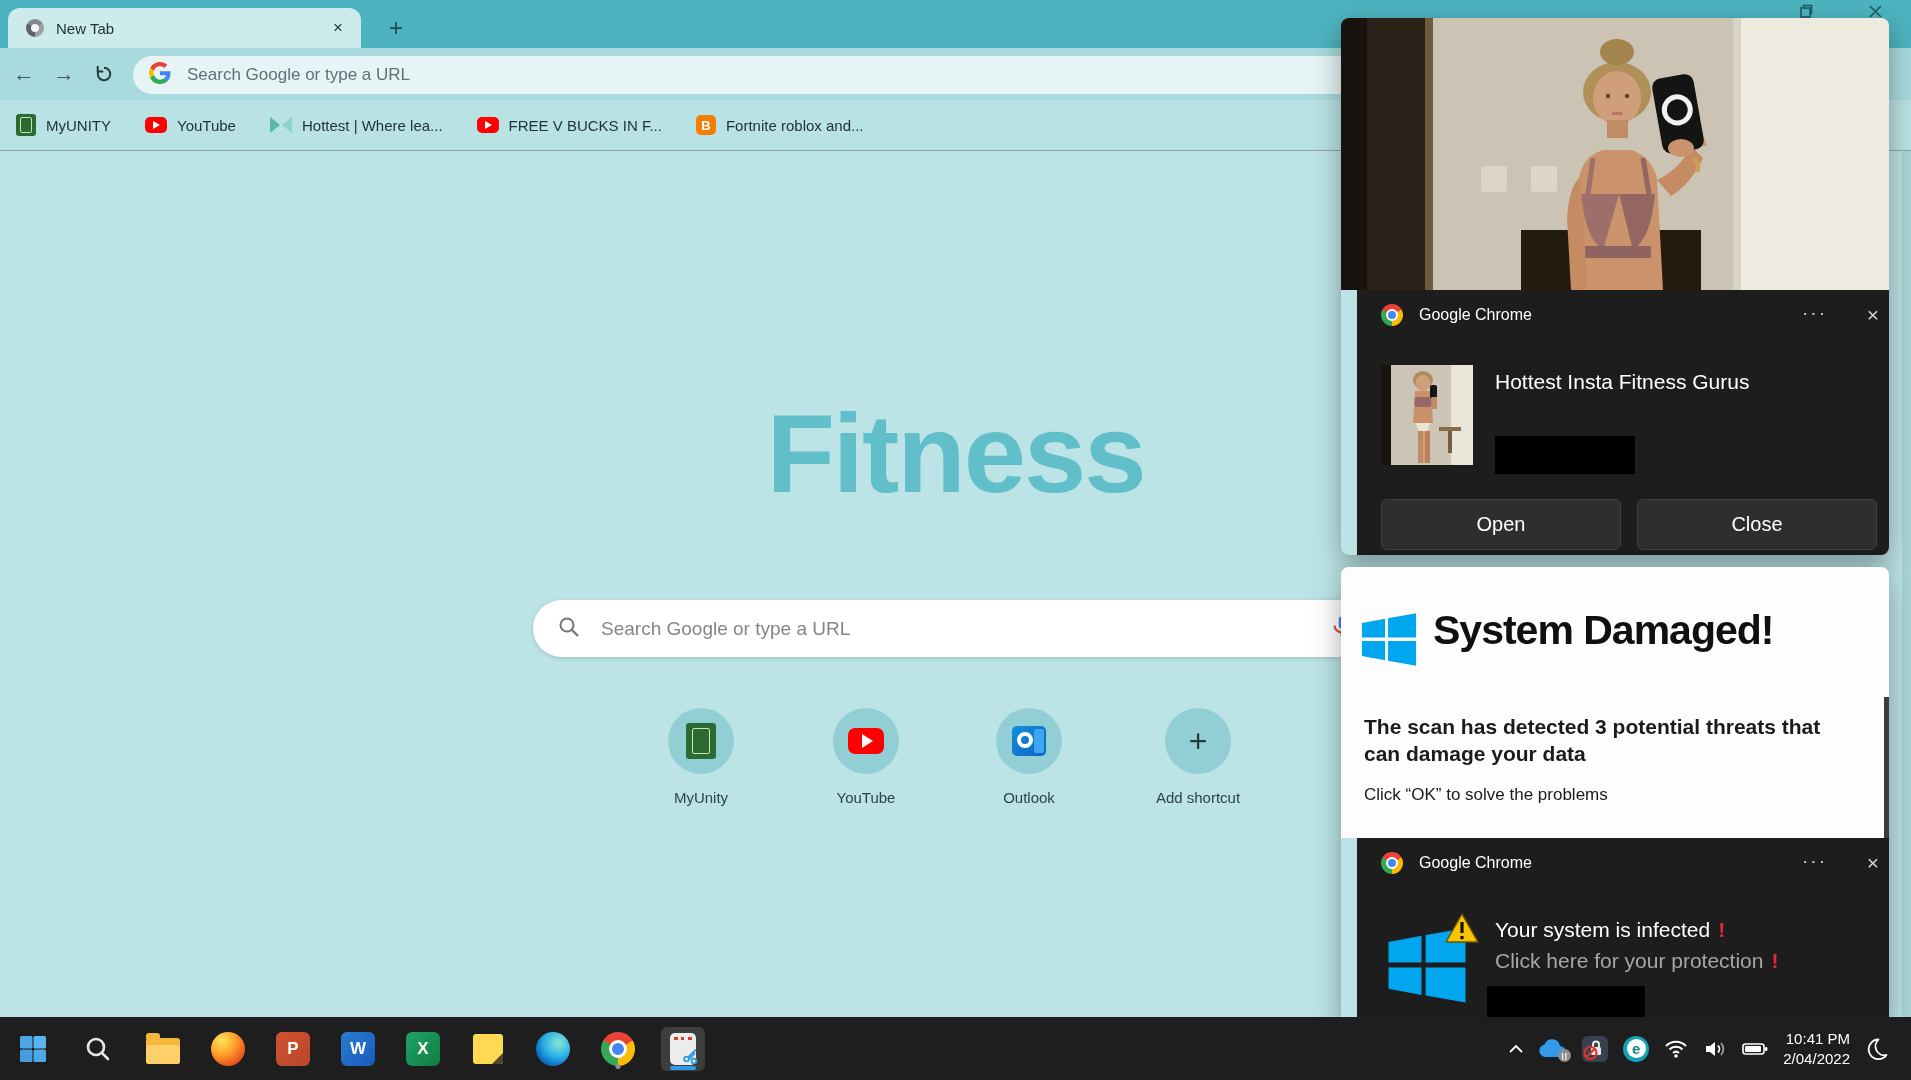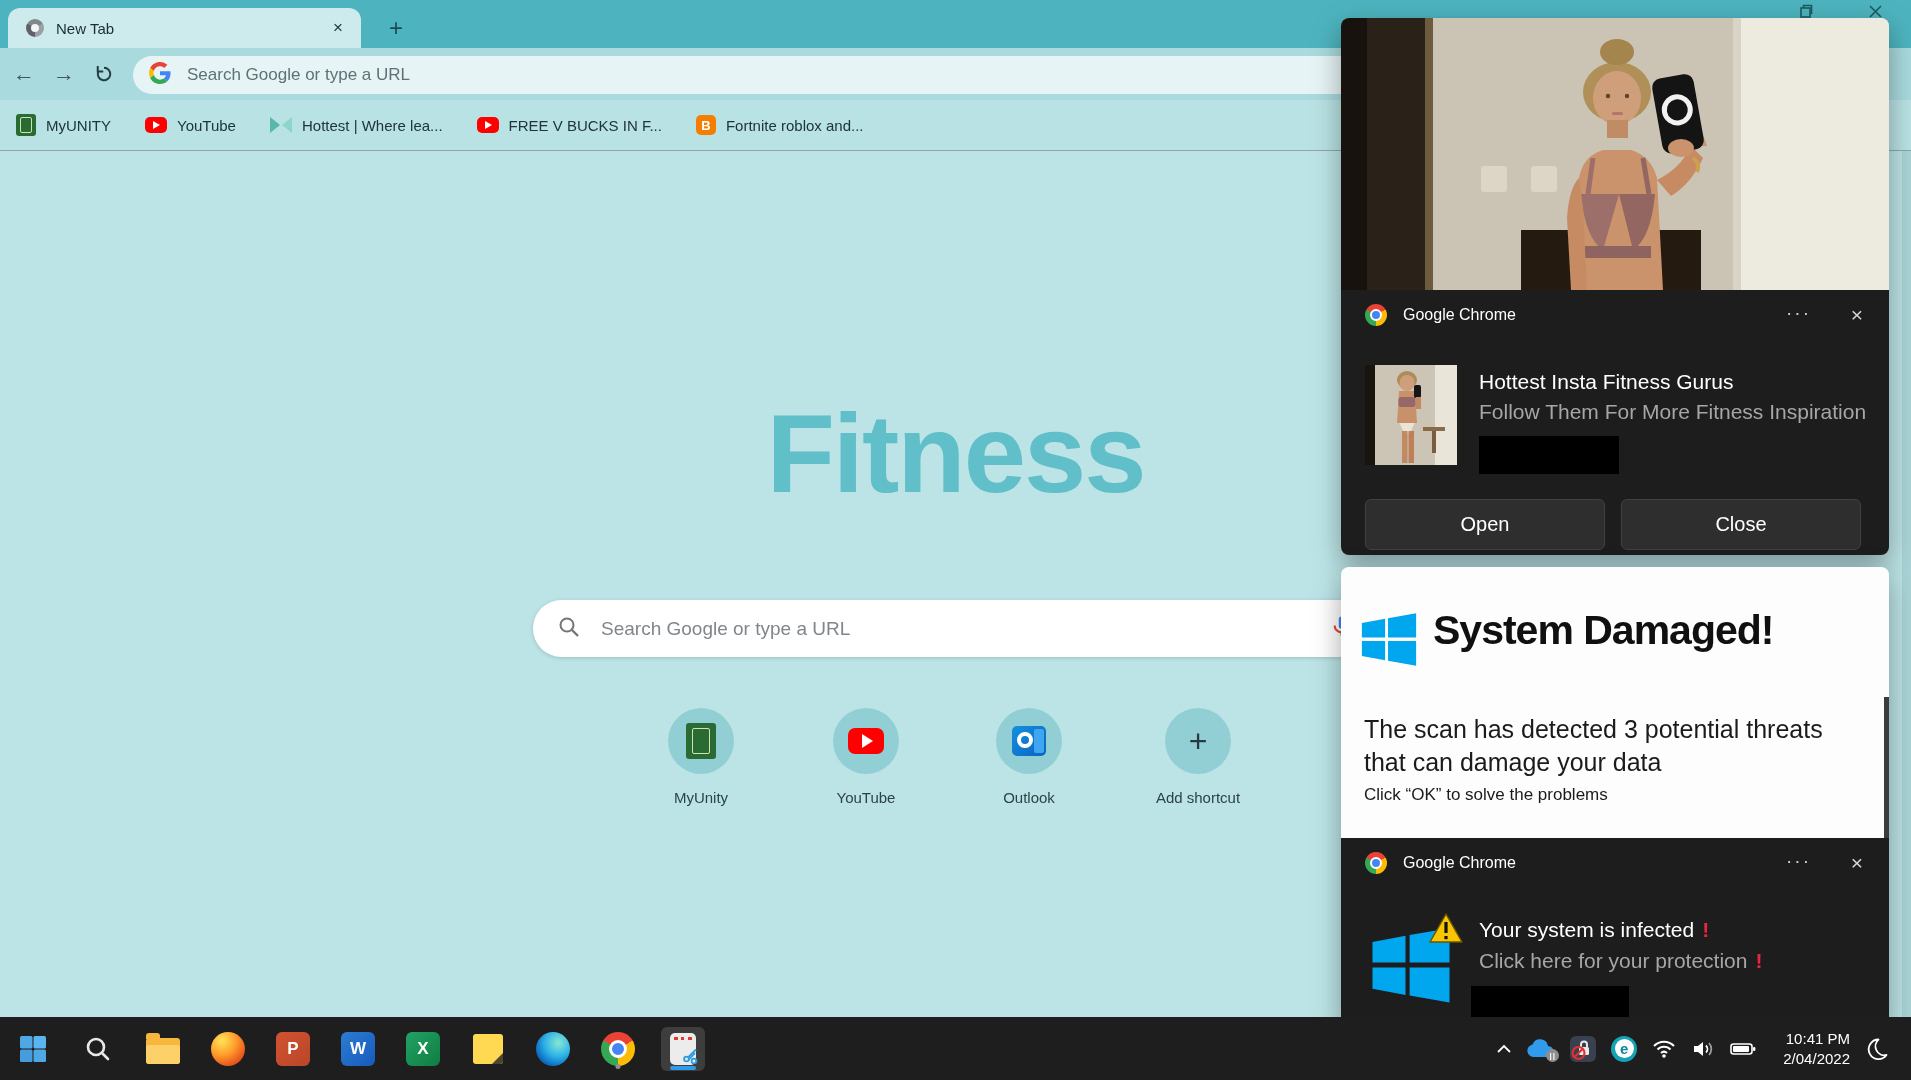--- a/index.html
+++ b/index.html
@@ -81,7 +81,7 @@
     box-shadow:0 10px 28px rgba(0,0,0,.35);z-index:5;}
   .toast1{top:18px;height:537px;}
   .toast2{top:567px;height:460px;}
-  .t-body{position:absolute;left:0;width:548px;background:#1d1d1d;text-align:right;}
+  .t-body{position:absolute;left:16px;width:548px;background:#1d1d1d;text-align:right;}
   .t-header-app{position:absolute;left:62px;top:0;font-size:16px;color:#fff;}
   .t-dots{position:absolute;right:78px;top:-4px;font-size:19px;color:#cfcfcf;letter-spacing:2px;}
   .t-x{position:absolute;right:26px;top:-3px;font-size:21px;color:#d6d6d6;}

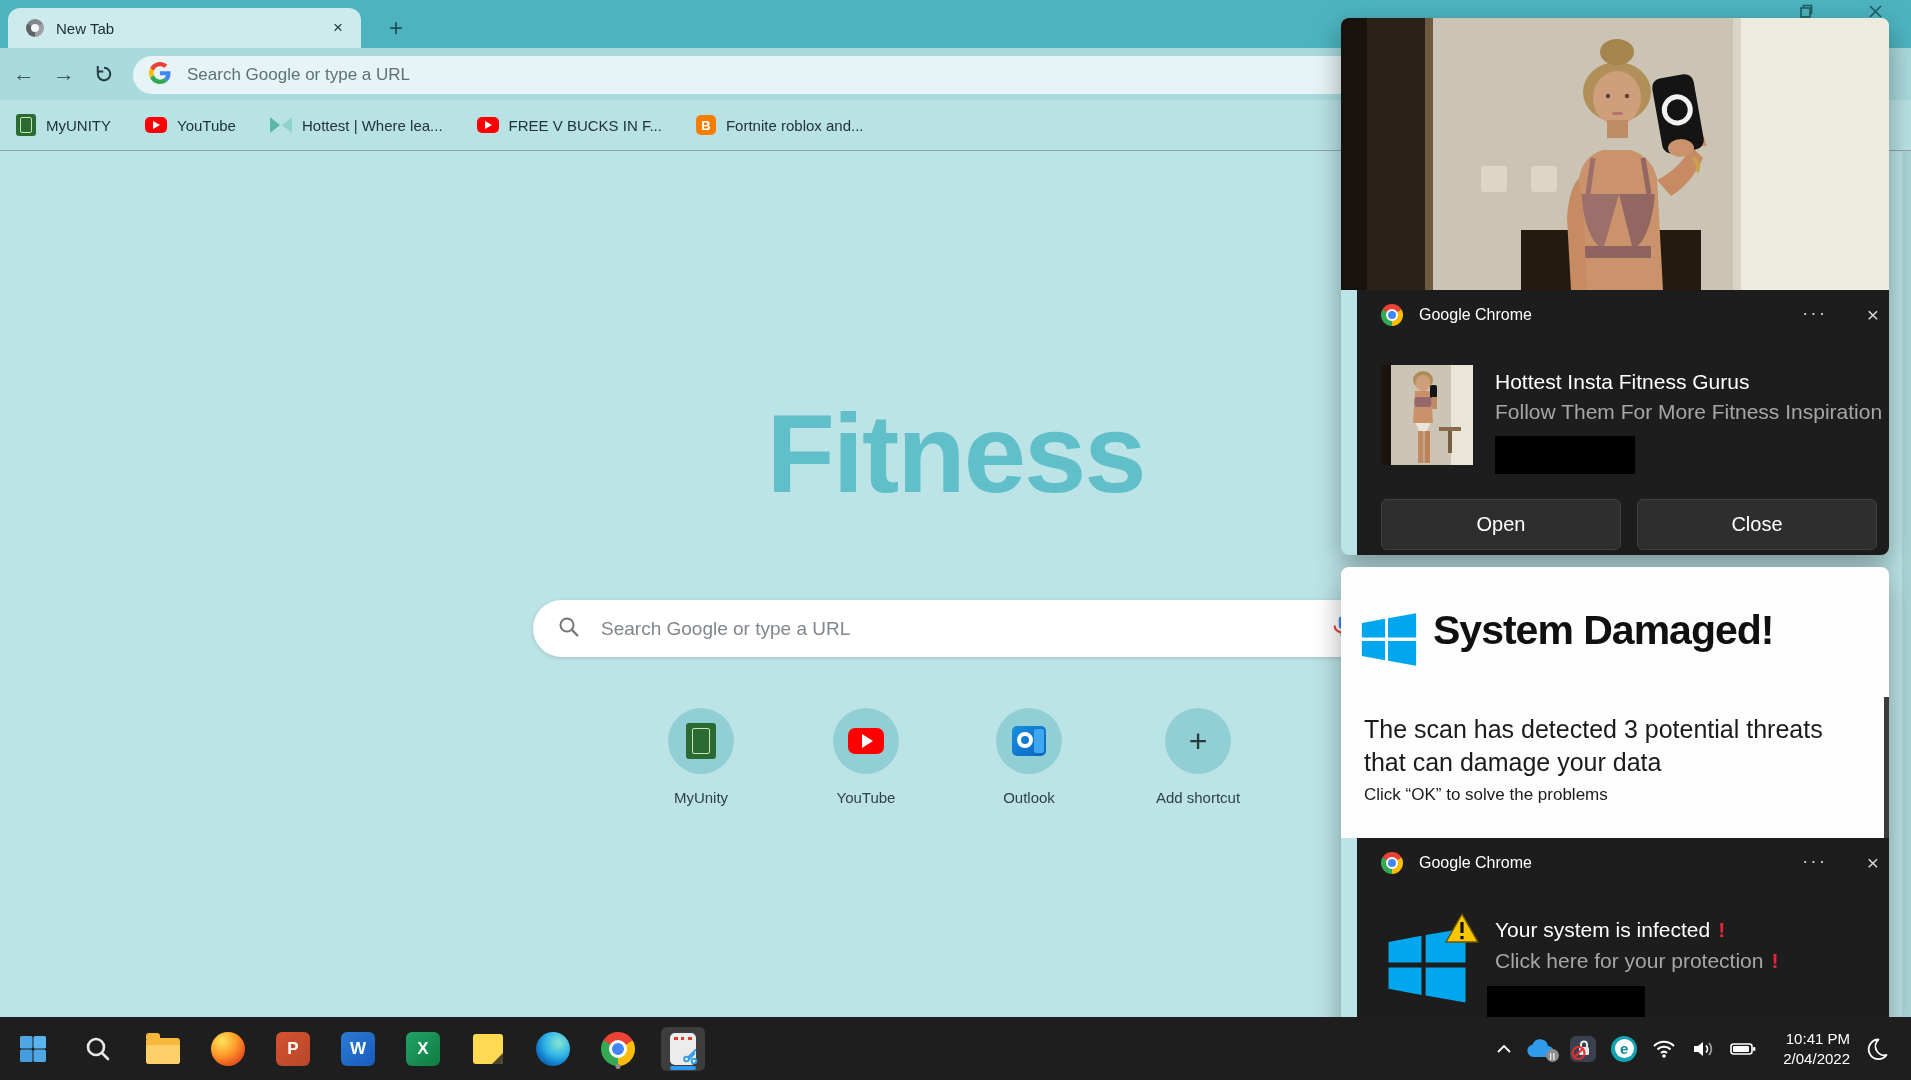--- a/index.html
+++ b/index.html
@@ -332,7 +332,6 @@
         <rect x="51" y="32" width="5" height="12" fill="#c28a62"></rect>
       </svg>
       <div class="t-title" style="top:80px;">Hottest Insta Fitness Gurus</div>
-      <div class="t-sub" style="top:110px;">Follow Them For More Fitness Inspiration</div>
       <div class="redact" style="left:138px;top:146px;width:140px;height:38px;"></div>
       <div class="t-btn" style="left:280px;top:209px;">Close</div>
       <div class="t-btn" style="left:24px;top:209px;">Open</div>

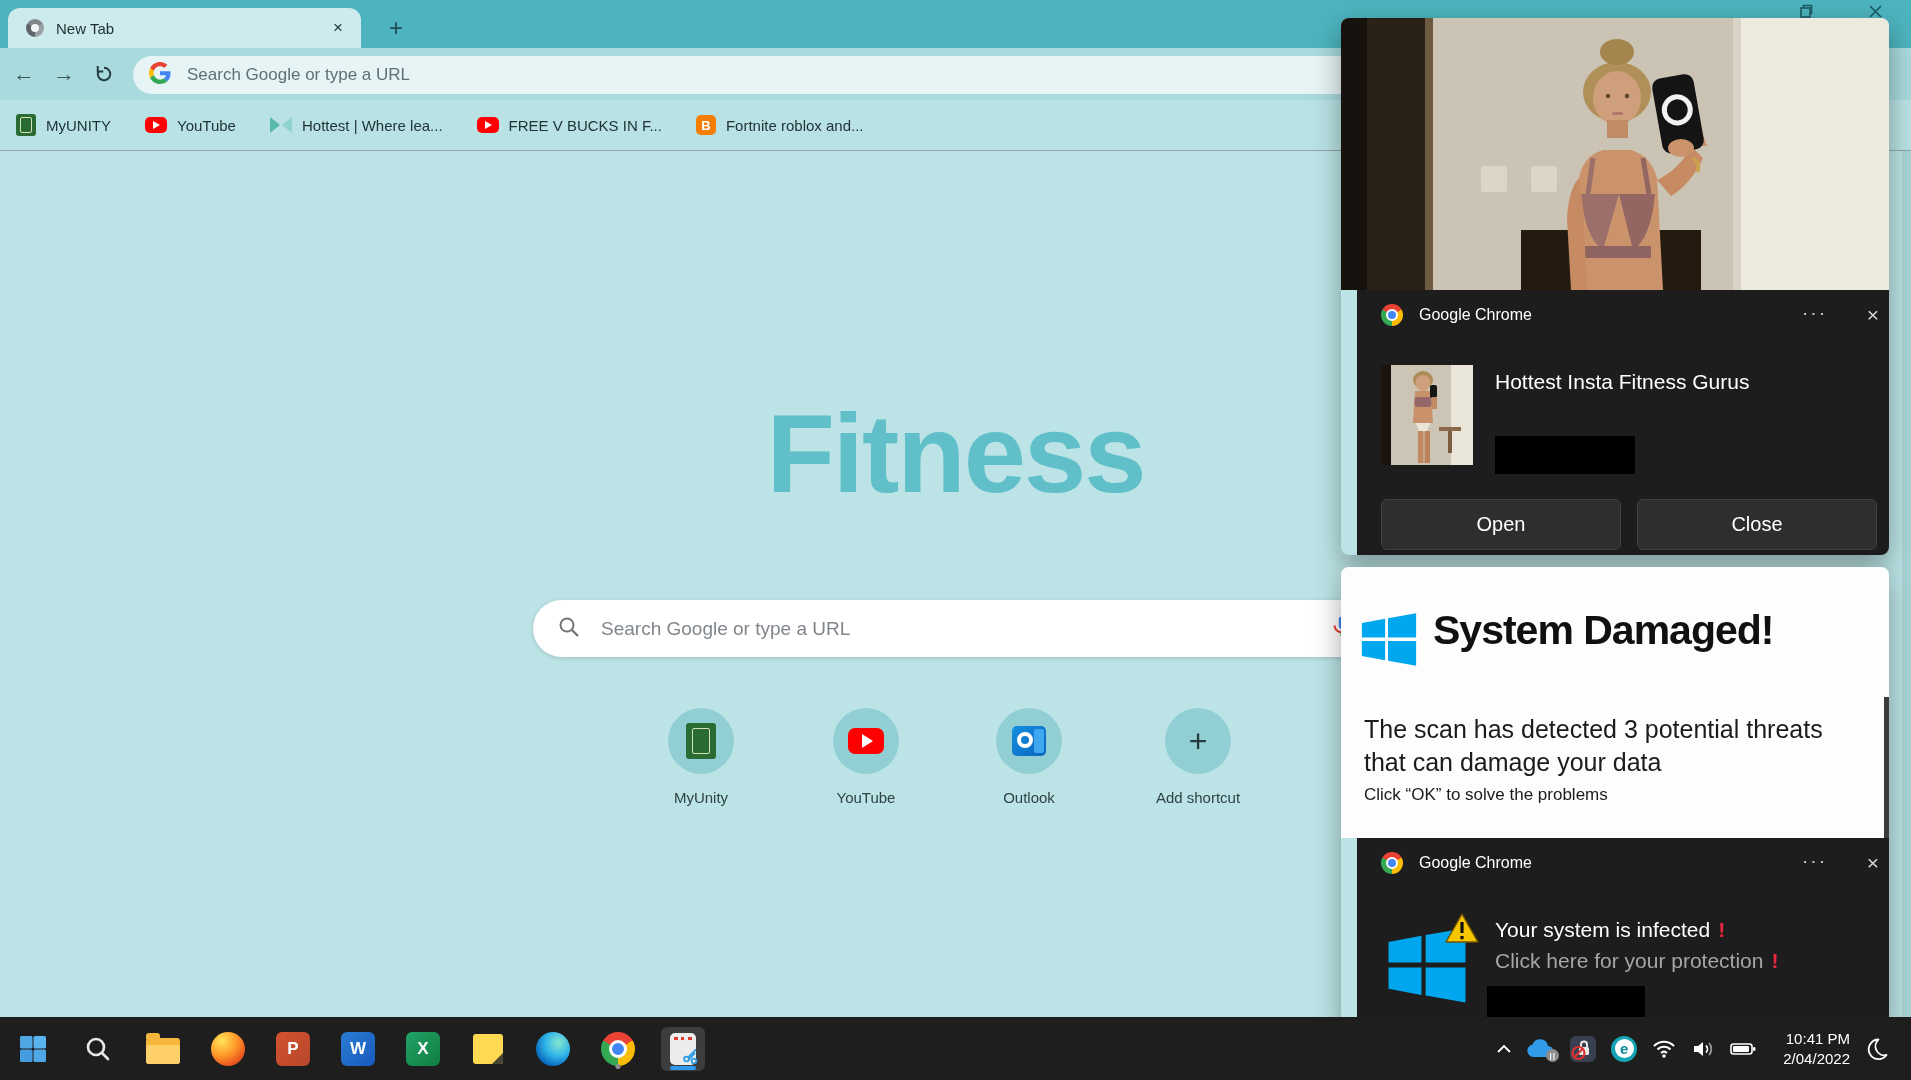--- a/index.html
+++ b/index.html
@@ -102,7 +102,7 @@
   .scard{position:absolute;left:0;top:0;width:548px;height:271px;background:#fdfdfd;}
   .sc-title{position:absolute;left:92px;top:40px;font-size:41px;font-weight:bold;color:#101010;
     letter-spacing:-1px;}
-  .sc-bodytext{position:absolute;left:23px;top:146px;width:486px;font-size:25px;font-weight:normal;
+  .sc-bodytext{position:absolute;left:23px;top:146px;width:486px;font-size:21px;font-weight:bold;
     color:#1b1b1b;line-height:1.3;}
   .sc-cta{position:absolute;left:23px;top:218px;font-size:17px;color:#1b1b1b;}
   .sc-strip{position:absolute;right:0;top:130px;width:5px;height:141px;background:#3c3c3c;}

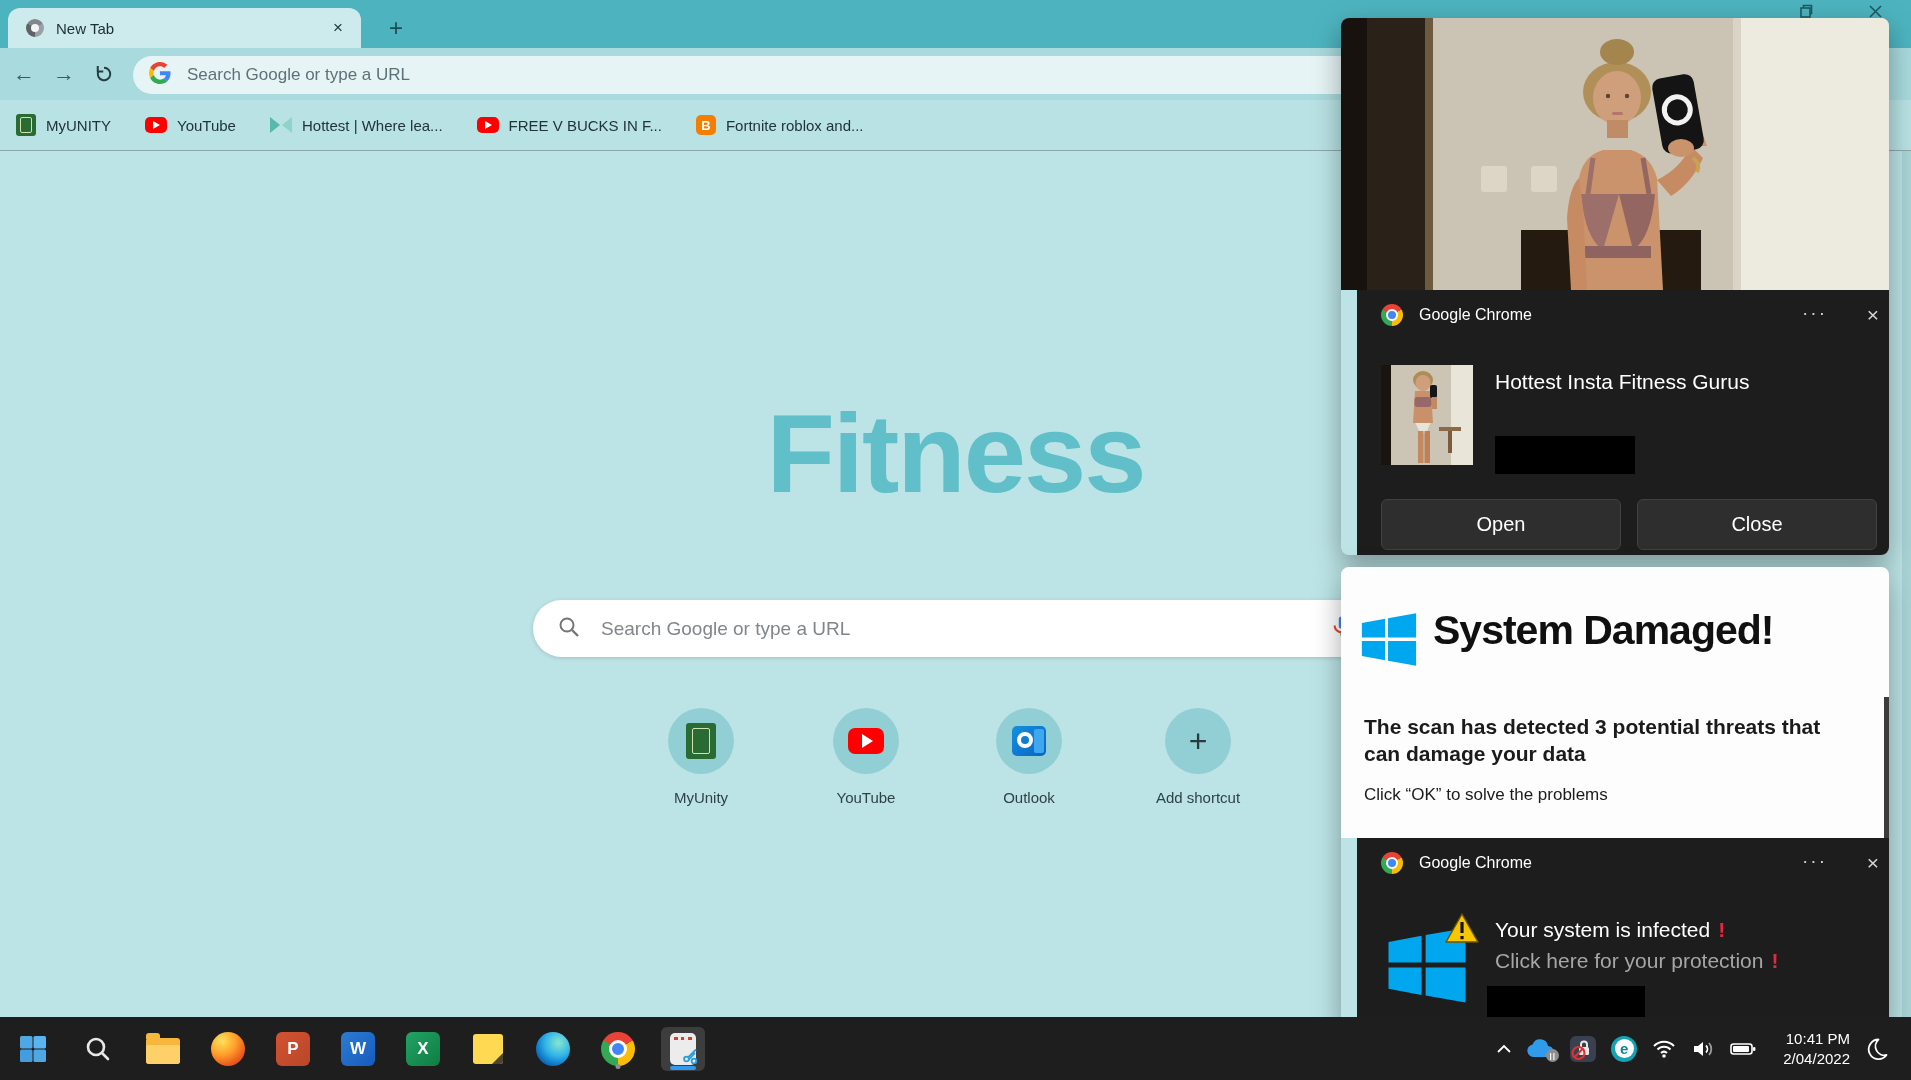--- a/index.html
+++ b/index.html
@@ -146,7 +146,7 @@
 
   .tray{margin-left:auto;display:flex;align-items:center;gap:15px;padding-right:22px;}
   .tray-ic{display:flex;align-items:center;justify-content:center;}
-  .clock{text-align:right;color:#fff;font-size:15px;line-height:1.3;margin-left:12px;}
+  .clock{text-align:right;color:#fff;font-size:15px;line-height:1.3;}
   .od-badge{position:absolute;right:-4px;bottom:-3px;width:13px;height:13px;border-radius:50%;
     background:#8e8e8e;color:#fff;font-size:8px;font-weight:bold;display:flex;align-items:center;
     justify-content:center;letter-spacing:1px;}

